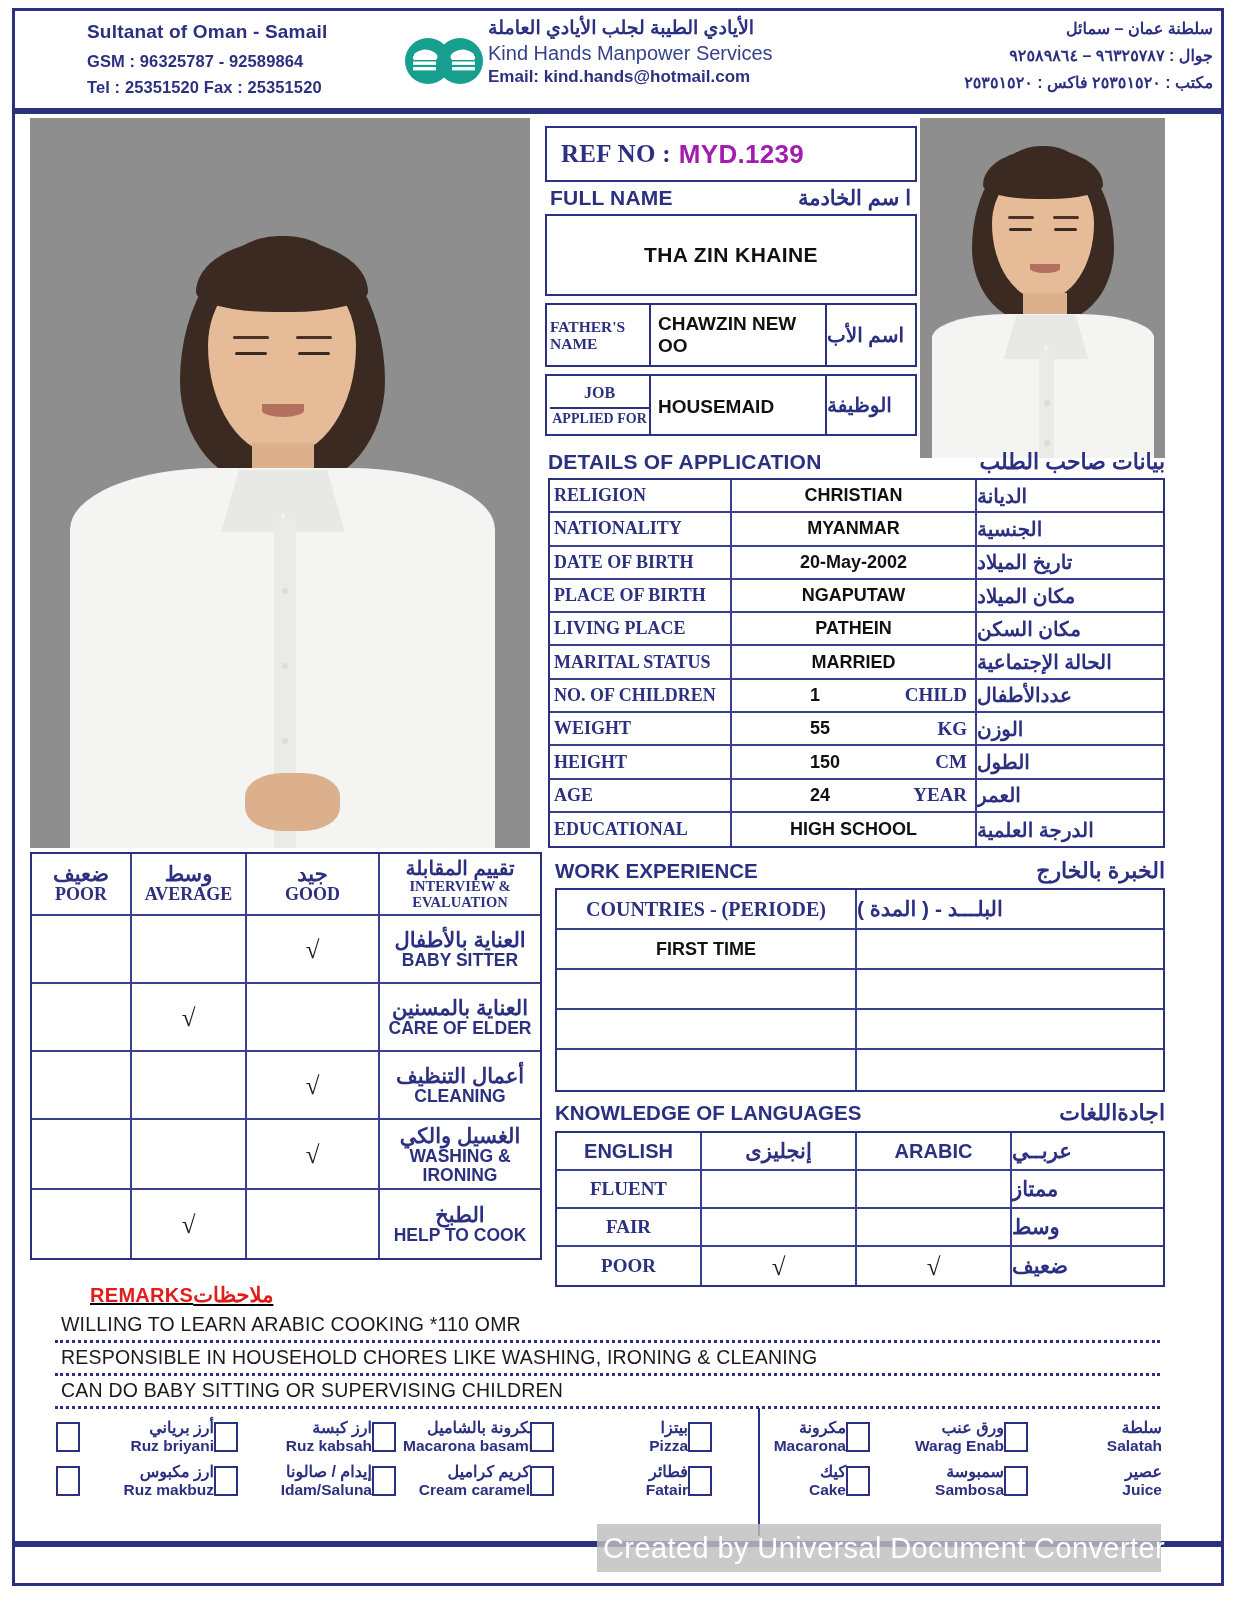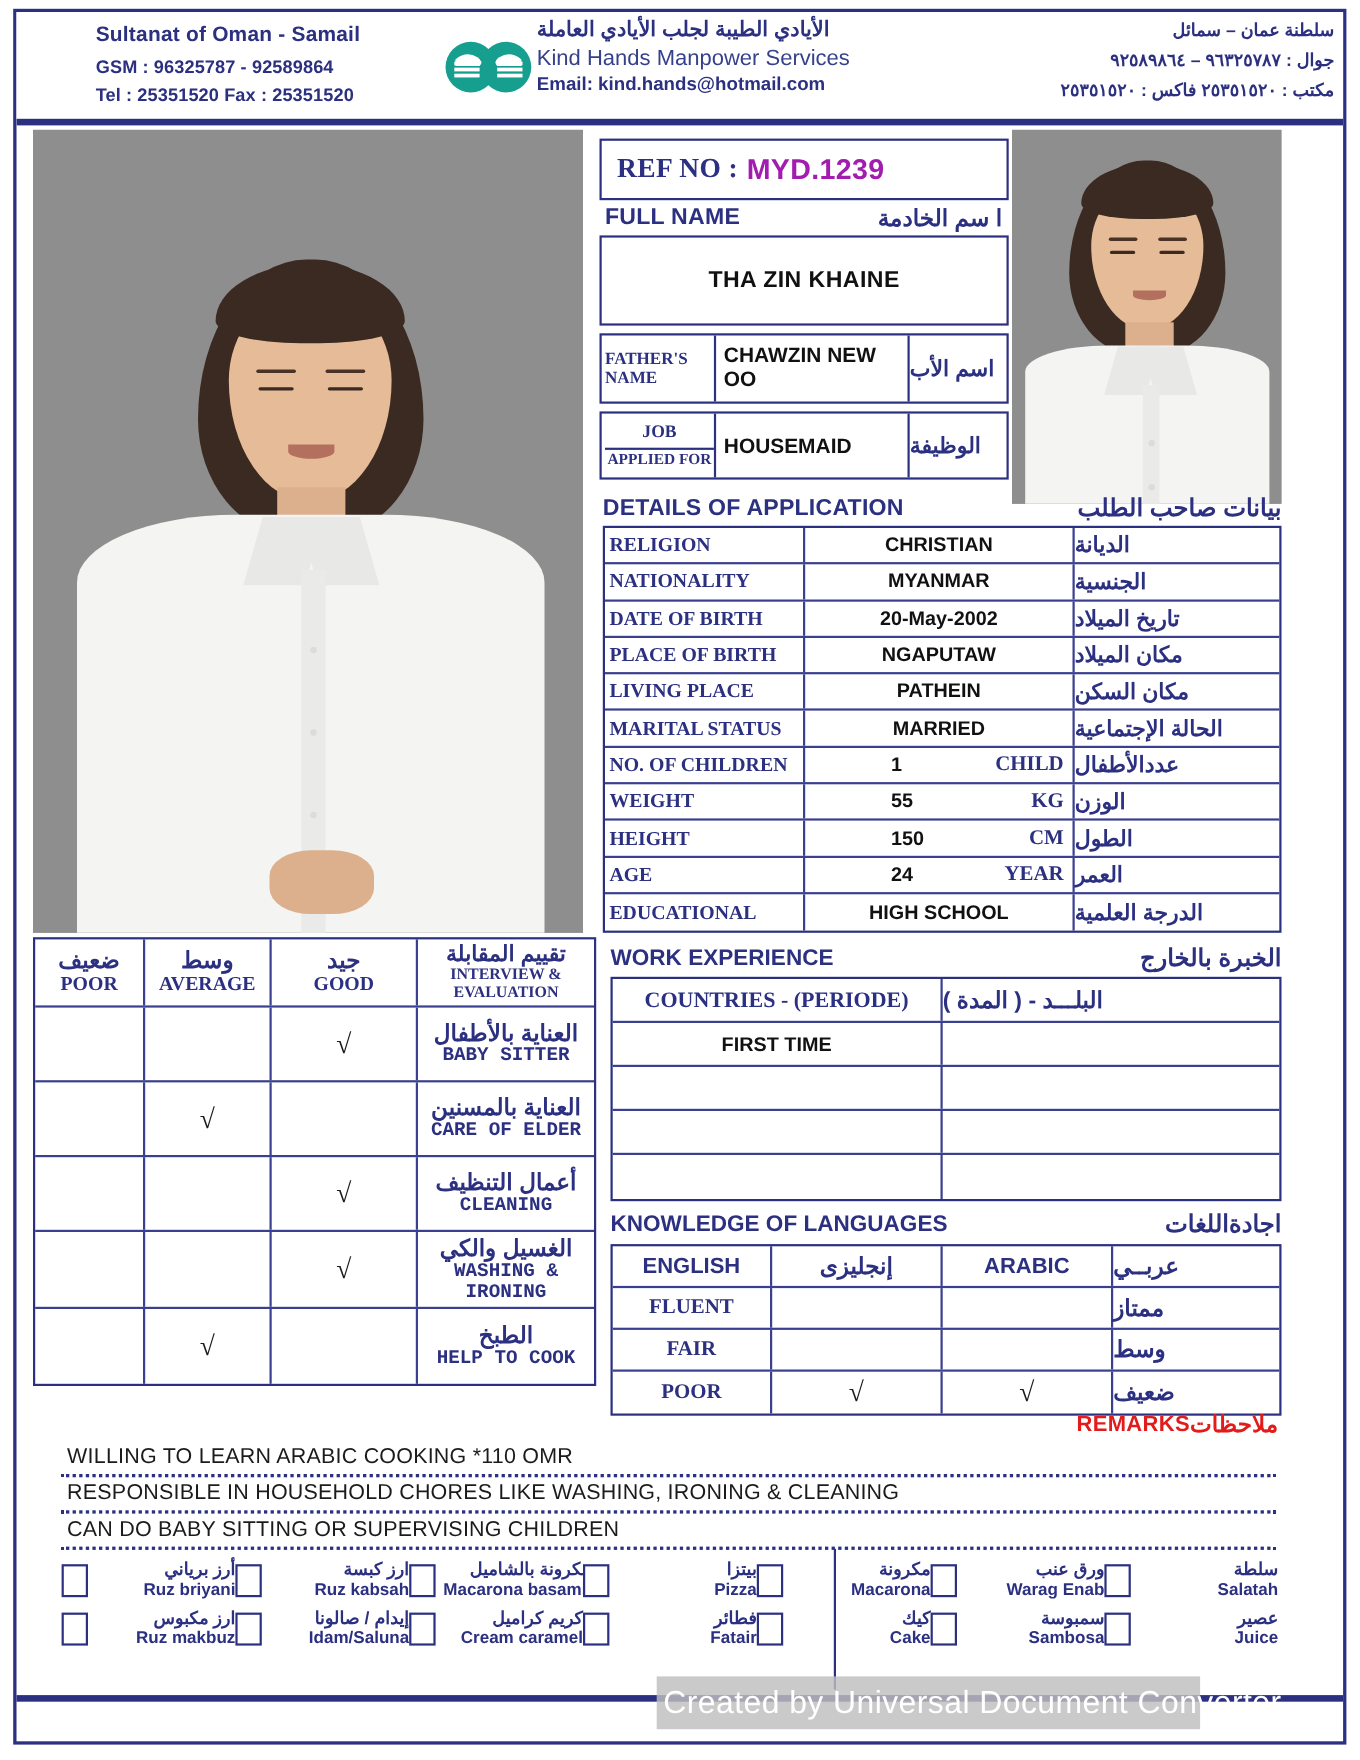--- a/index.html
+++ b/index.html
@@ -173,7 +173,7 @@
   .ev-head .ev-lbl .en{font-size:14.5px;line-height:1.05;}
   .ev-body{height:68px;}
   .ev-body .ar{font-size:21px;color:#2c3080;direction:rtl;font-weight:600;line-height:1.1;}
-  .ev-body .en{font-family:Liberation Mono, monospace;font-weight:bold;font-size:17.5px;color:#2c3080;line-height:1.05;}
+  .ev-body .en{font-family:Liberation Sans, sans-serif;font-weight:bold;font-size:17.5px;color:#2c3080;line-height:1.05;}
   .ev-body.tall{height:70px;}
   .chk{font-size:25px;color:#1b1b1b;font-family:"Liberation Serif",serif;line-height:1;}
   

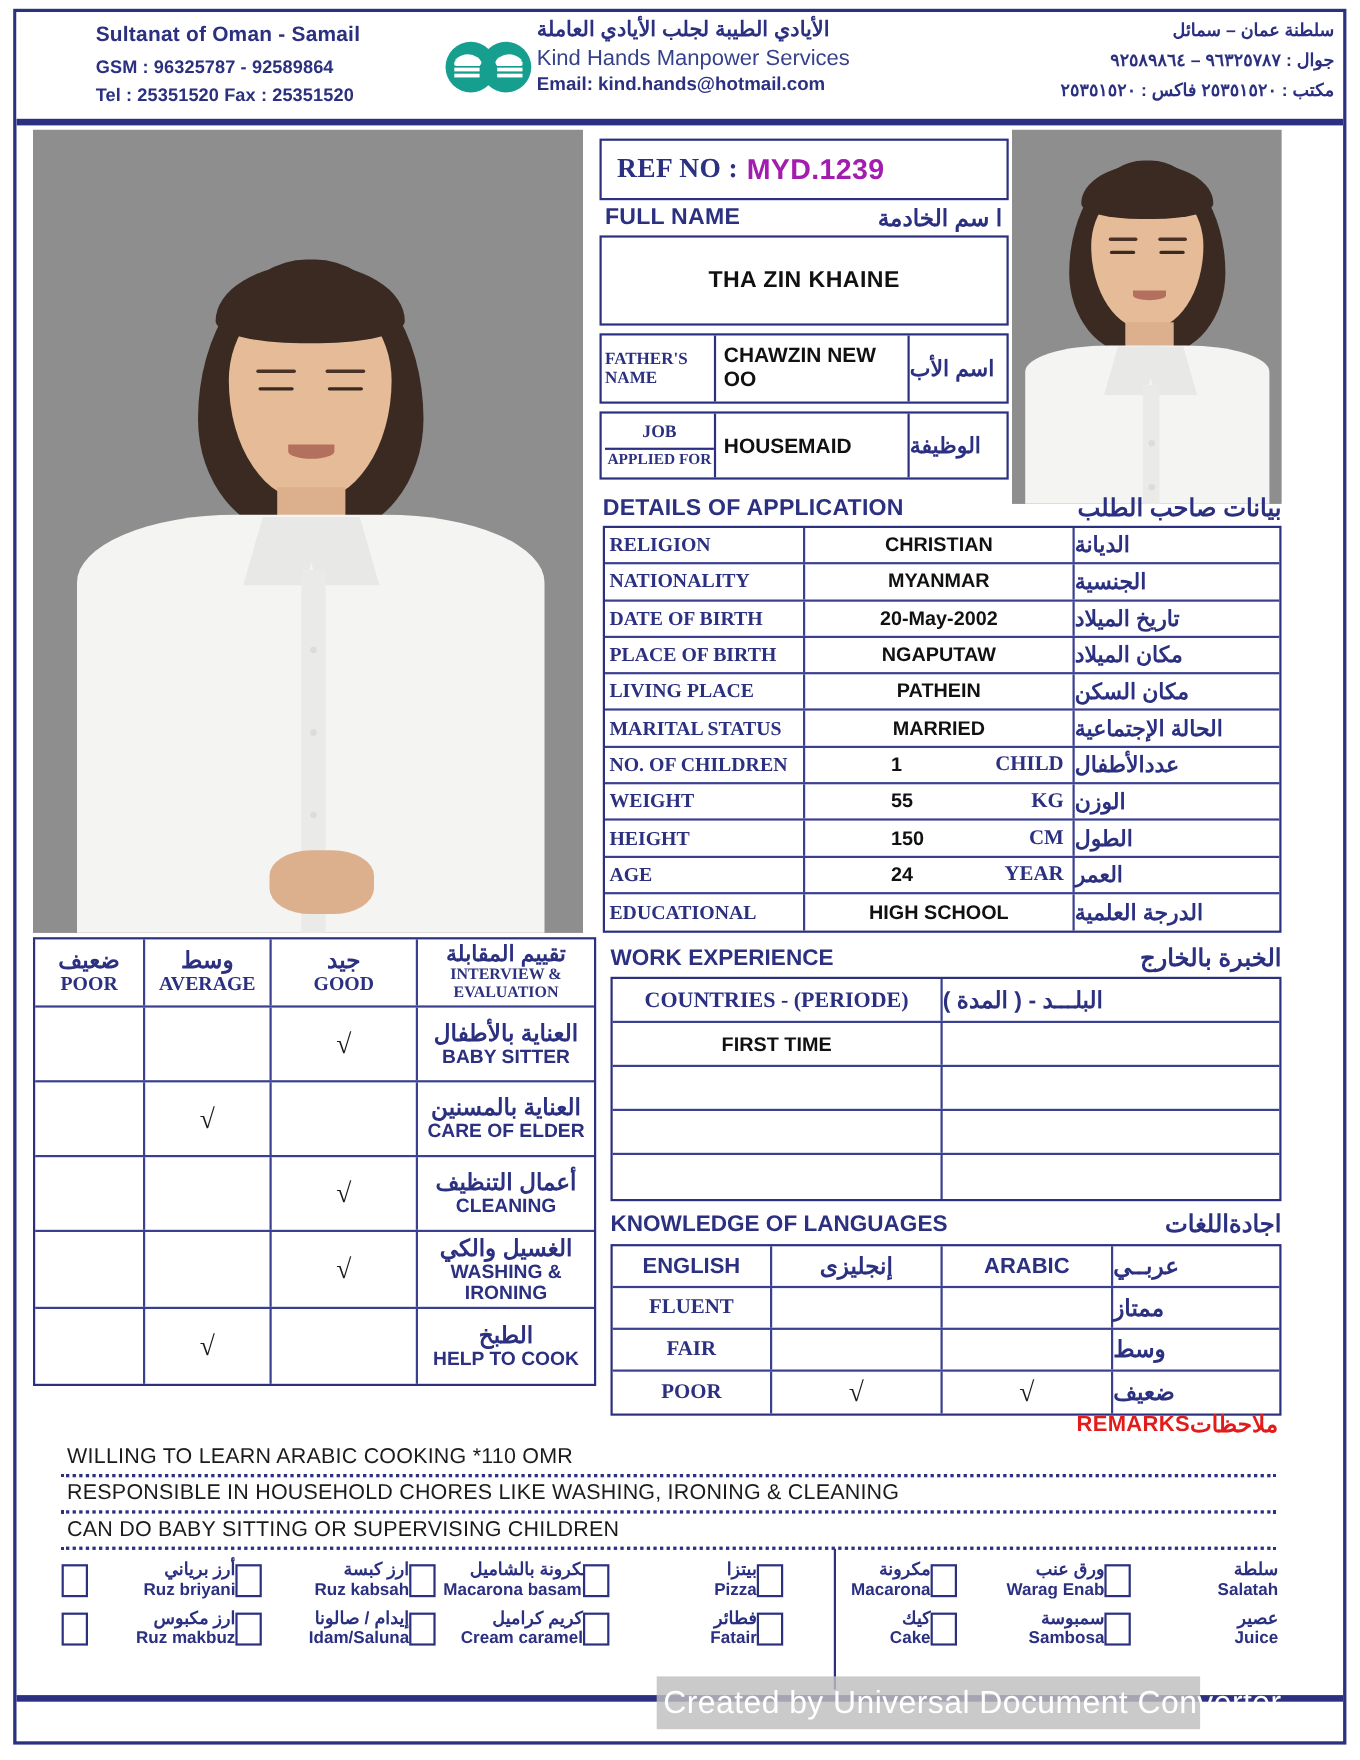--- a/index.html
+++ b/index.html
@@ -228,8 +228,8 @@
   
   .rem-hdr{
     position:absolute;left:30px;top:1281px;width:1140px;height:28px;
-    display:flex;align-items:center;justify-content:flex-end;
-    padding:0 8px 0 60px;box-sizing:border-box;
+    display:flex;align-items:center;justify-content:flex-start;
+    padding:0 8px 0 60px;box-sizing:border-box;text-decoration:underline;
   }
   .rem-hdr .en{font-weight:bold;font-size:20px;color:#e21b1b;letter-spacing:.3px;}
   .rem-hdr .ar{font-size:21px;color:#e21b1b;direction:rtl;font-weight:600;}

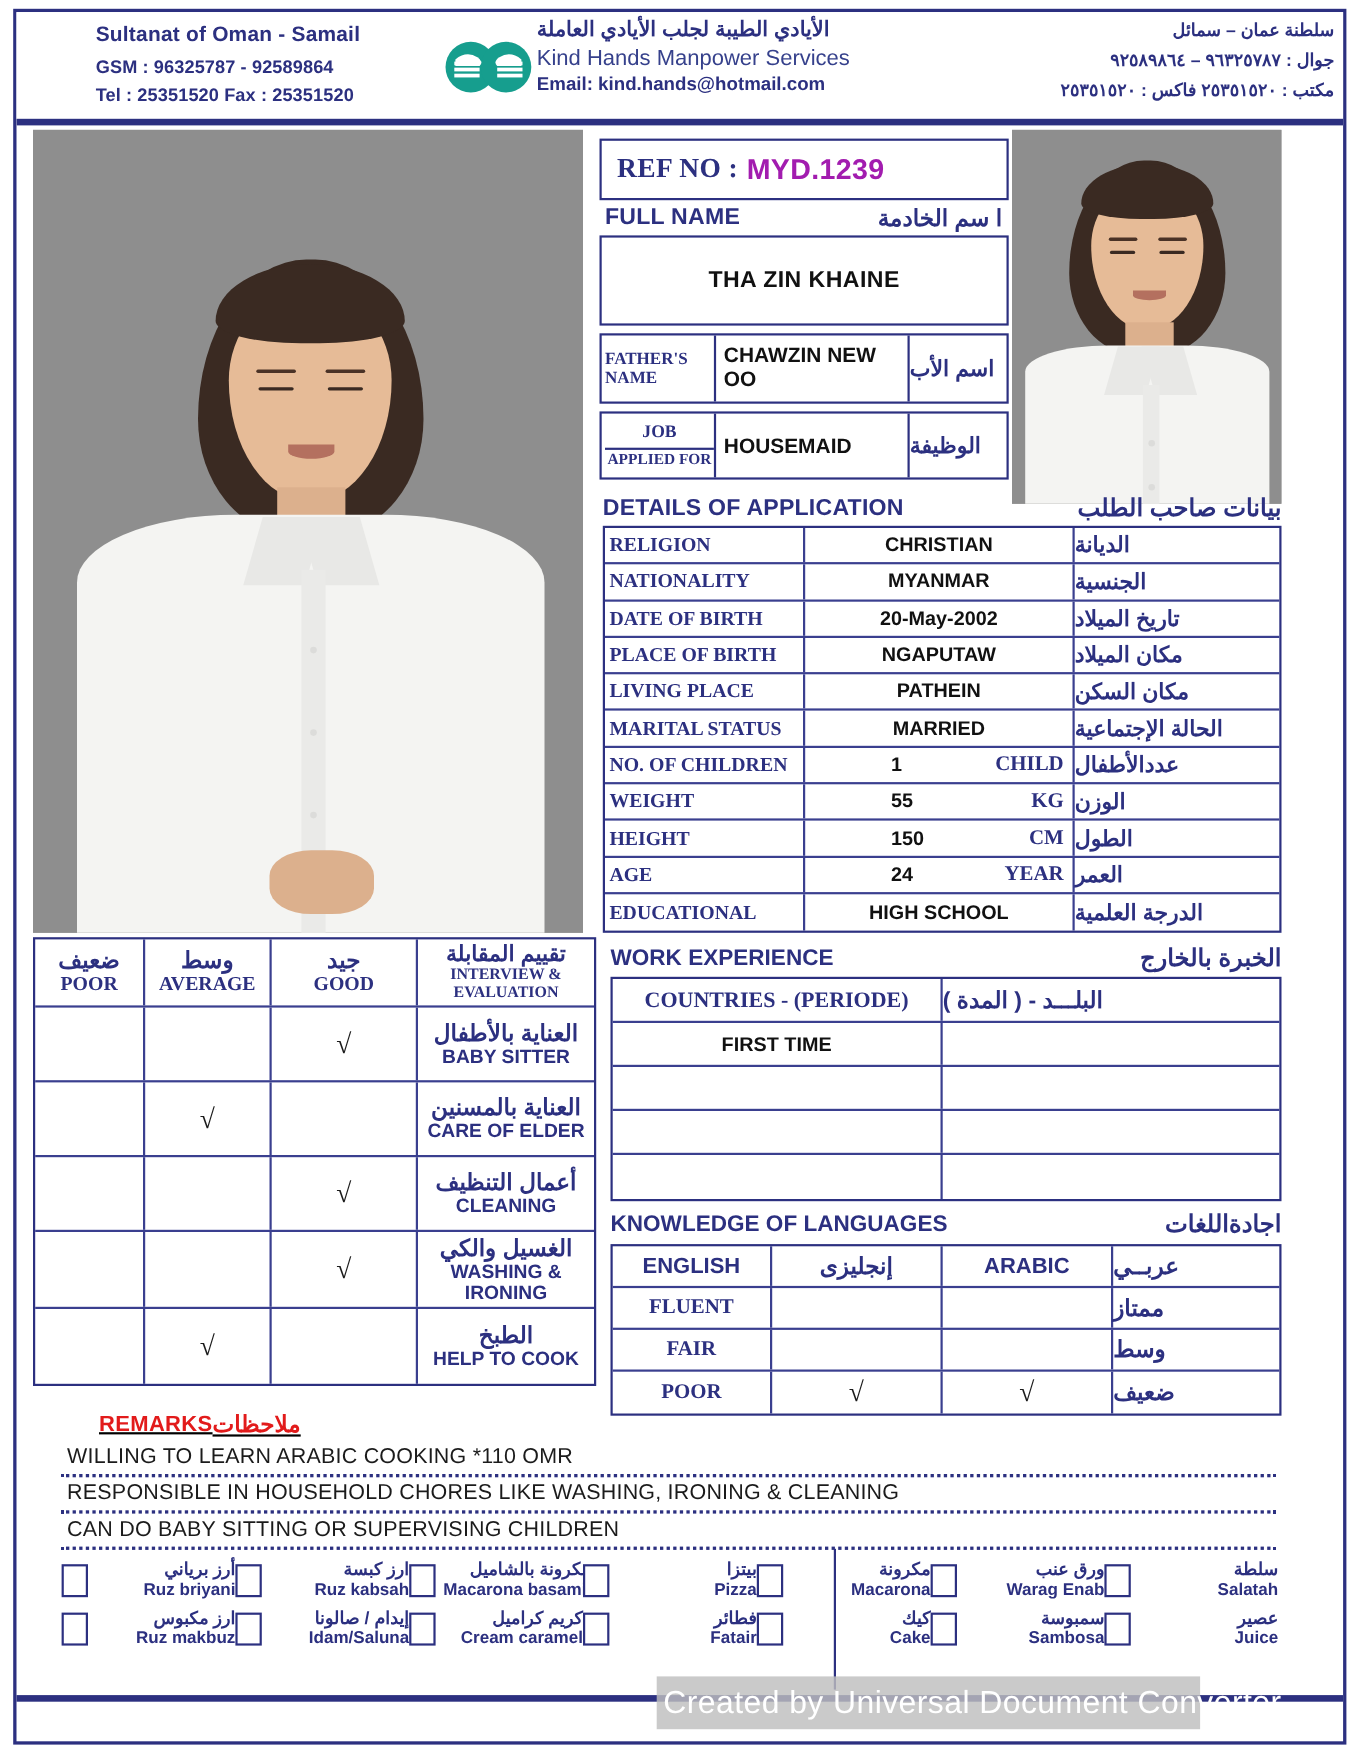--- a/index.html
+++ b/index.html
@@ -264,7 +264,7 @@
   }
   
   .watermark{
-    position:absolute;left:597px;top:1524px;width:494px;height:48px;
+    position:absolute;left:597px;top:1524px;width:564px;height:48px;
     background:rgba(190,190,190,.82);
     display:flex;align-items:center;
   }

